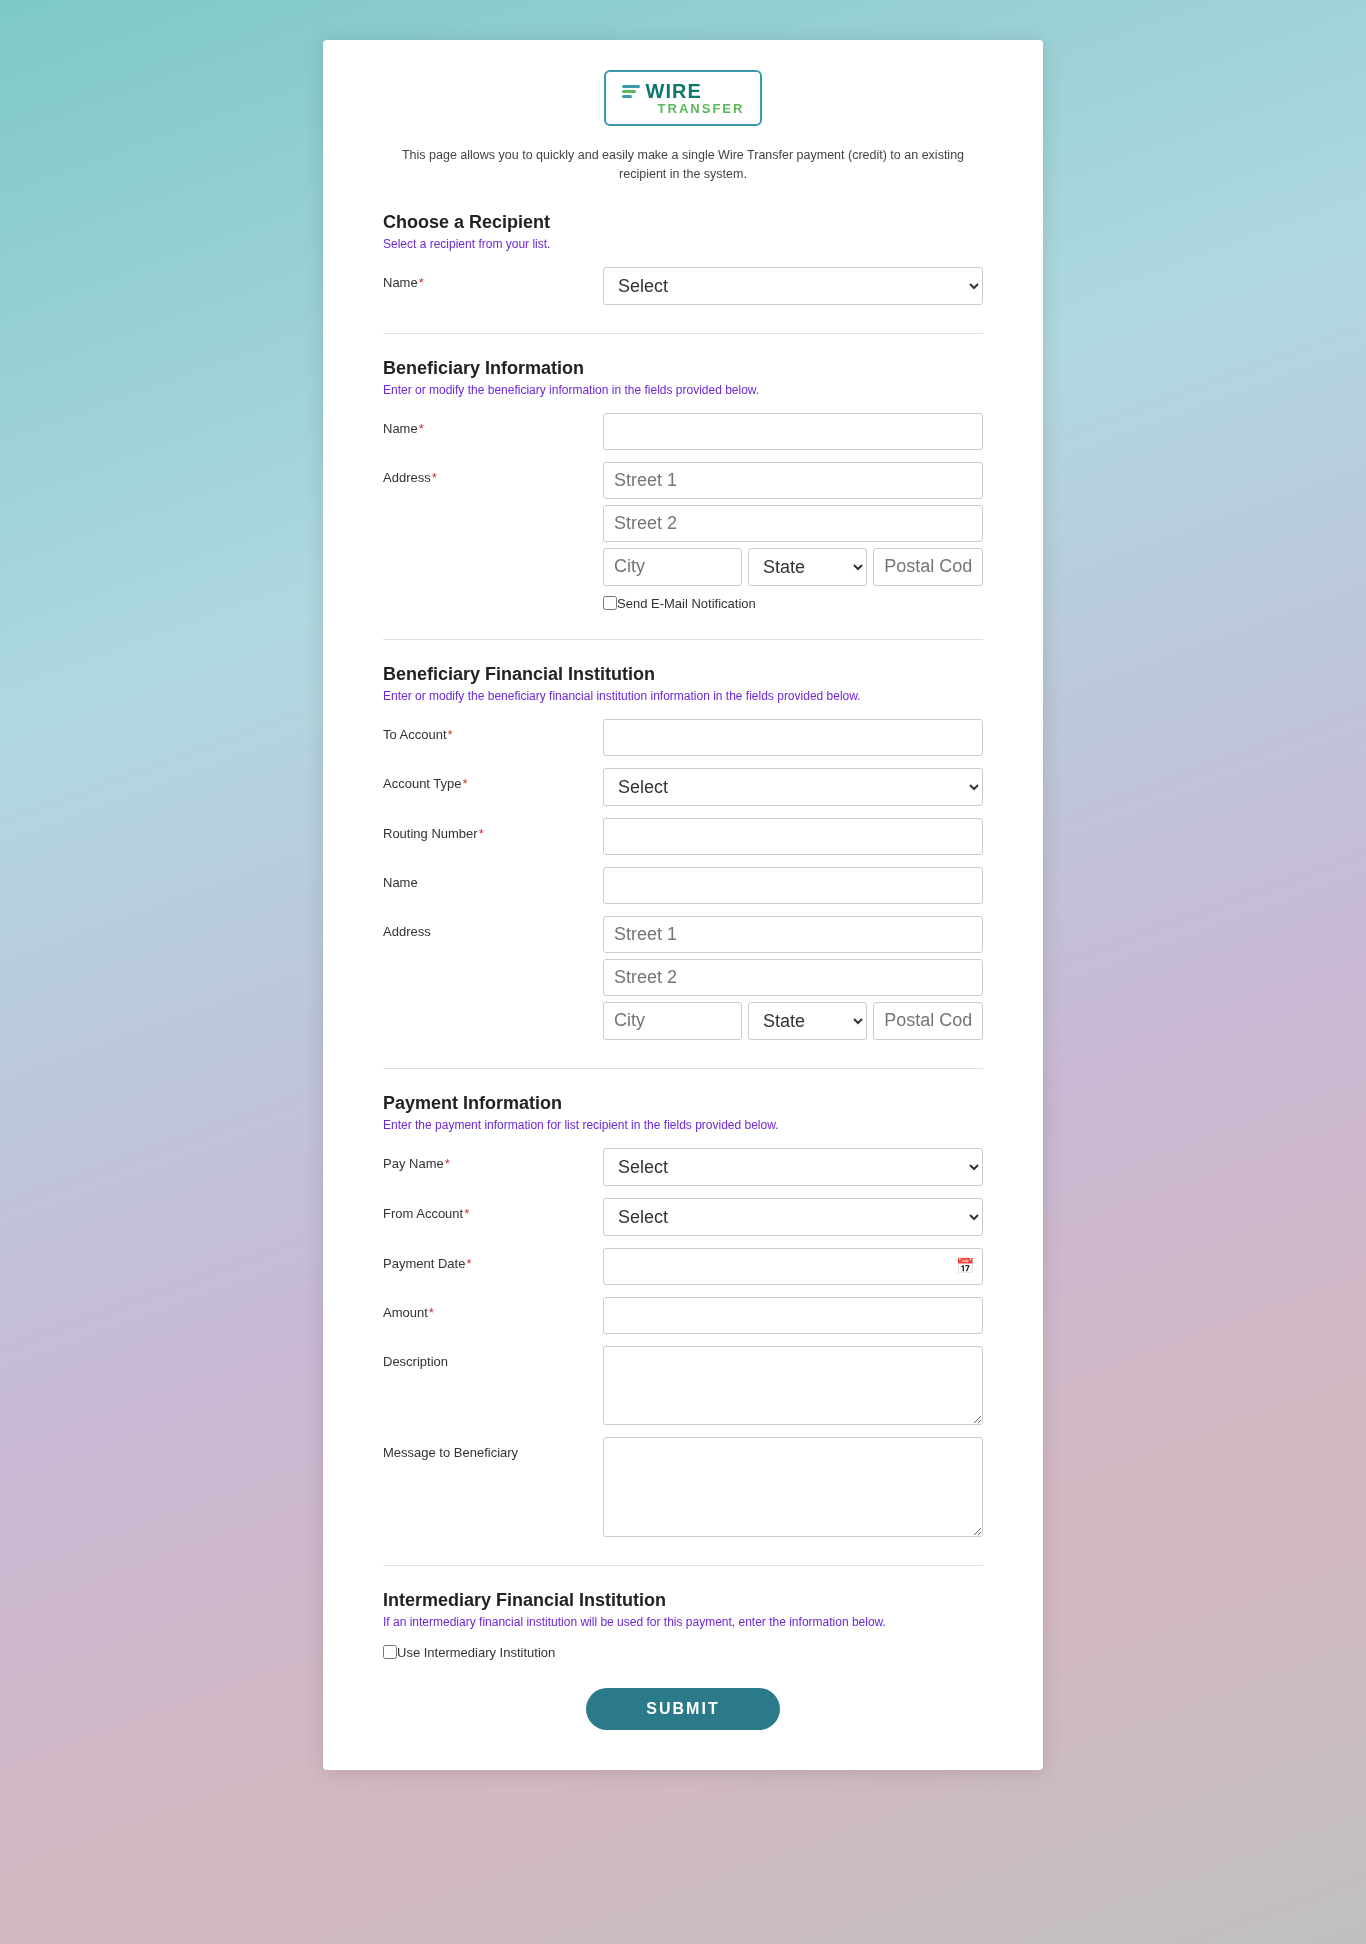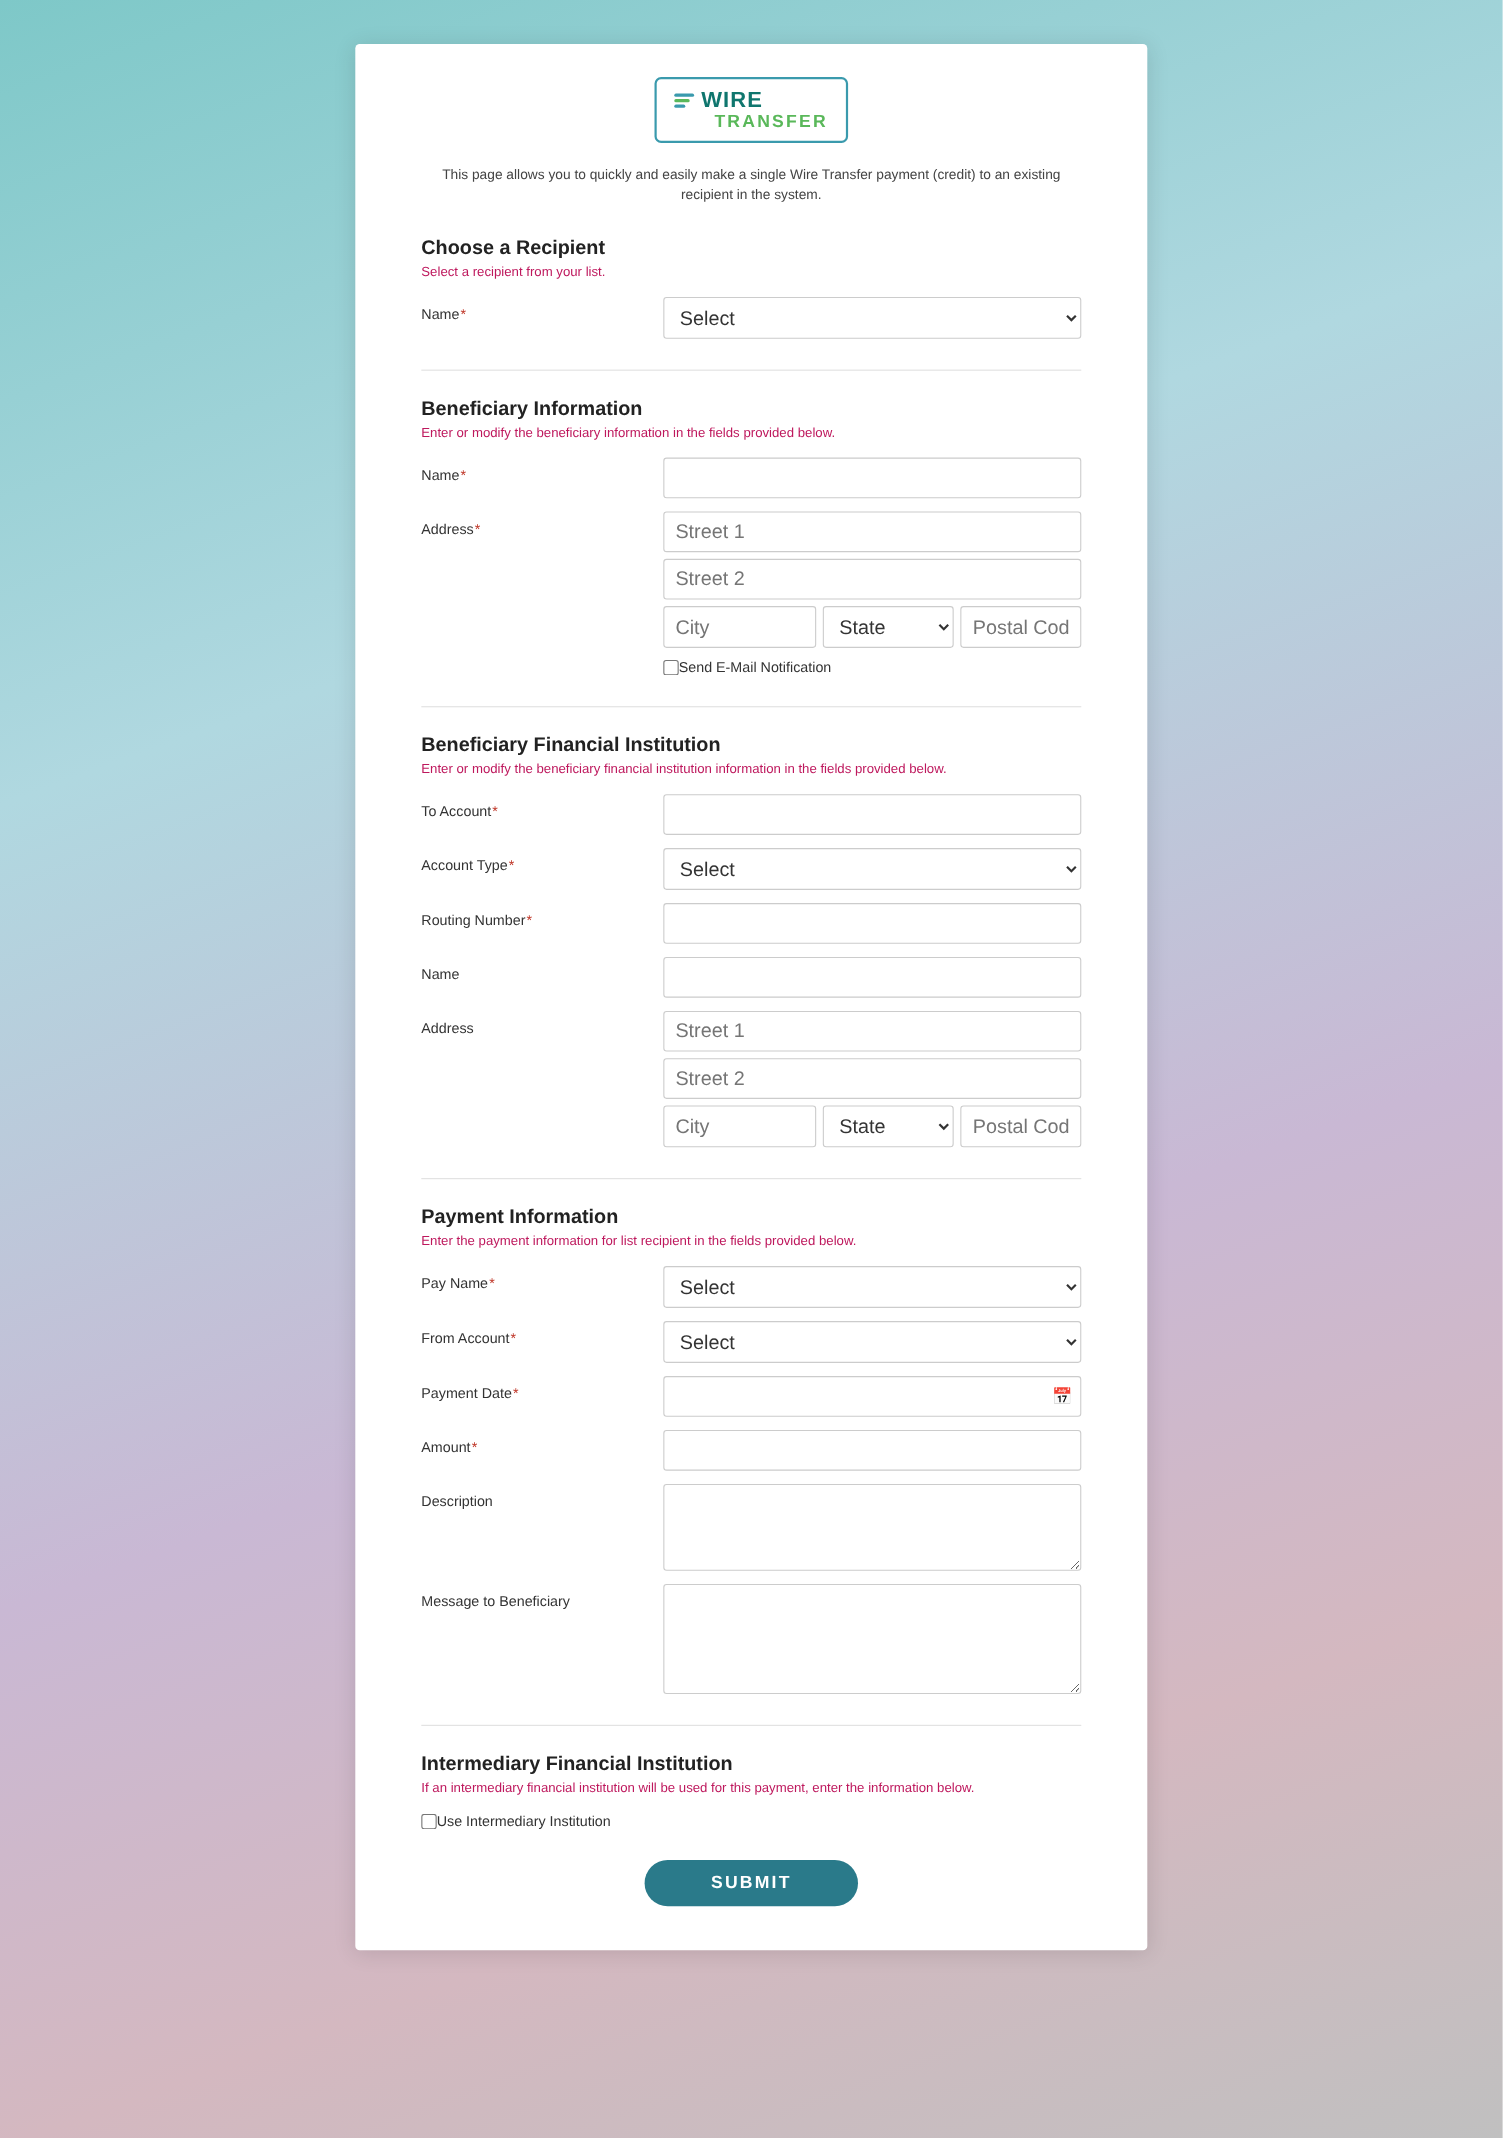--- a/index.html
+++ b/index.html
@@ -59,7 +59,7 @@
       letter-spacing: 1px;
     }
     .logo-text-transfer {
-      font-size: 16px;
+      font-size: 13px;
       font-weight: 700;
       color: #5ab85a;
       letter-spacing: 2px;

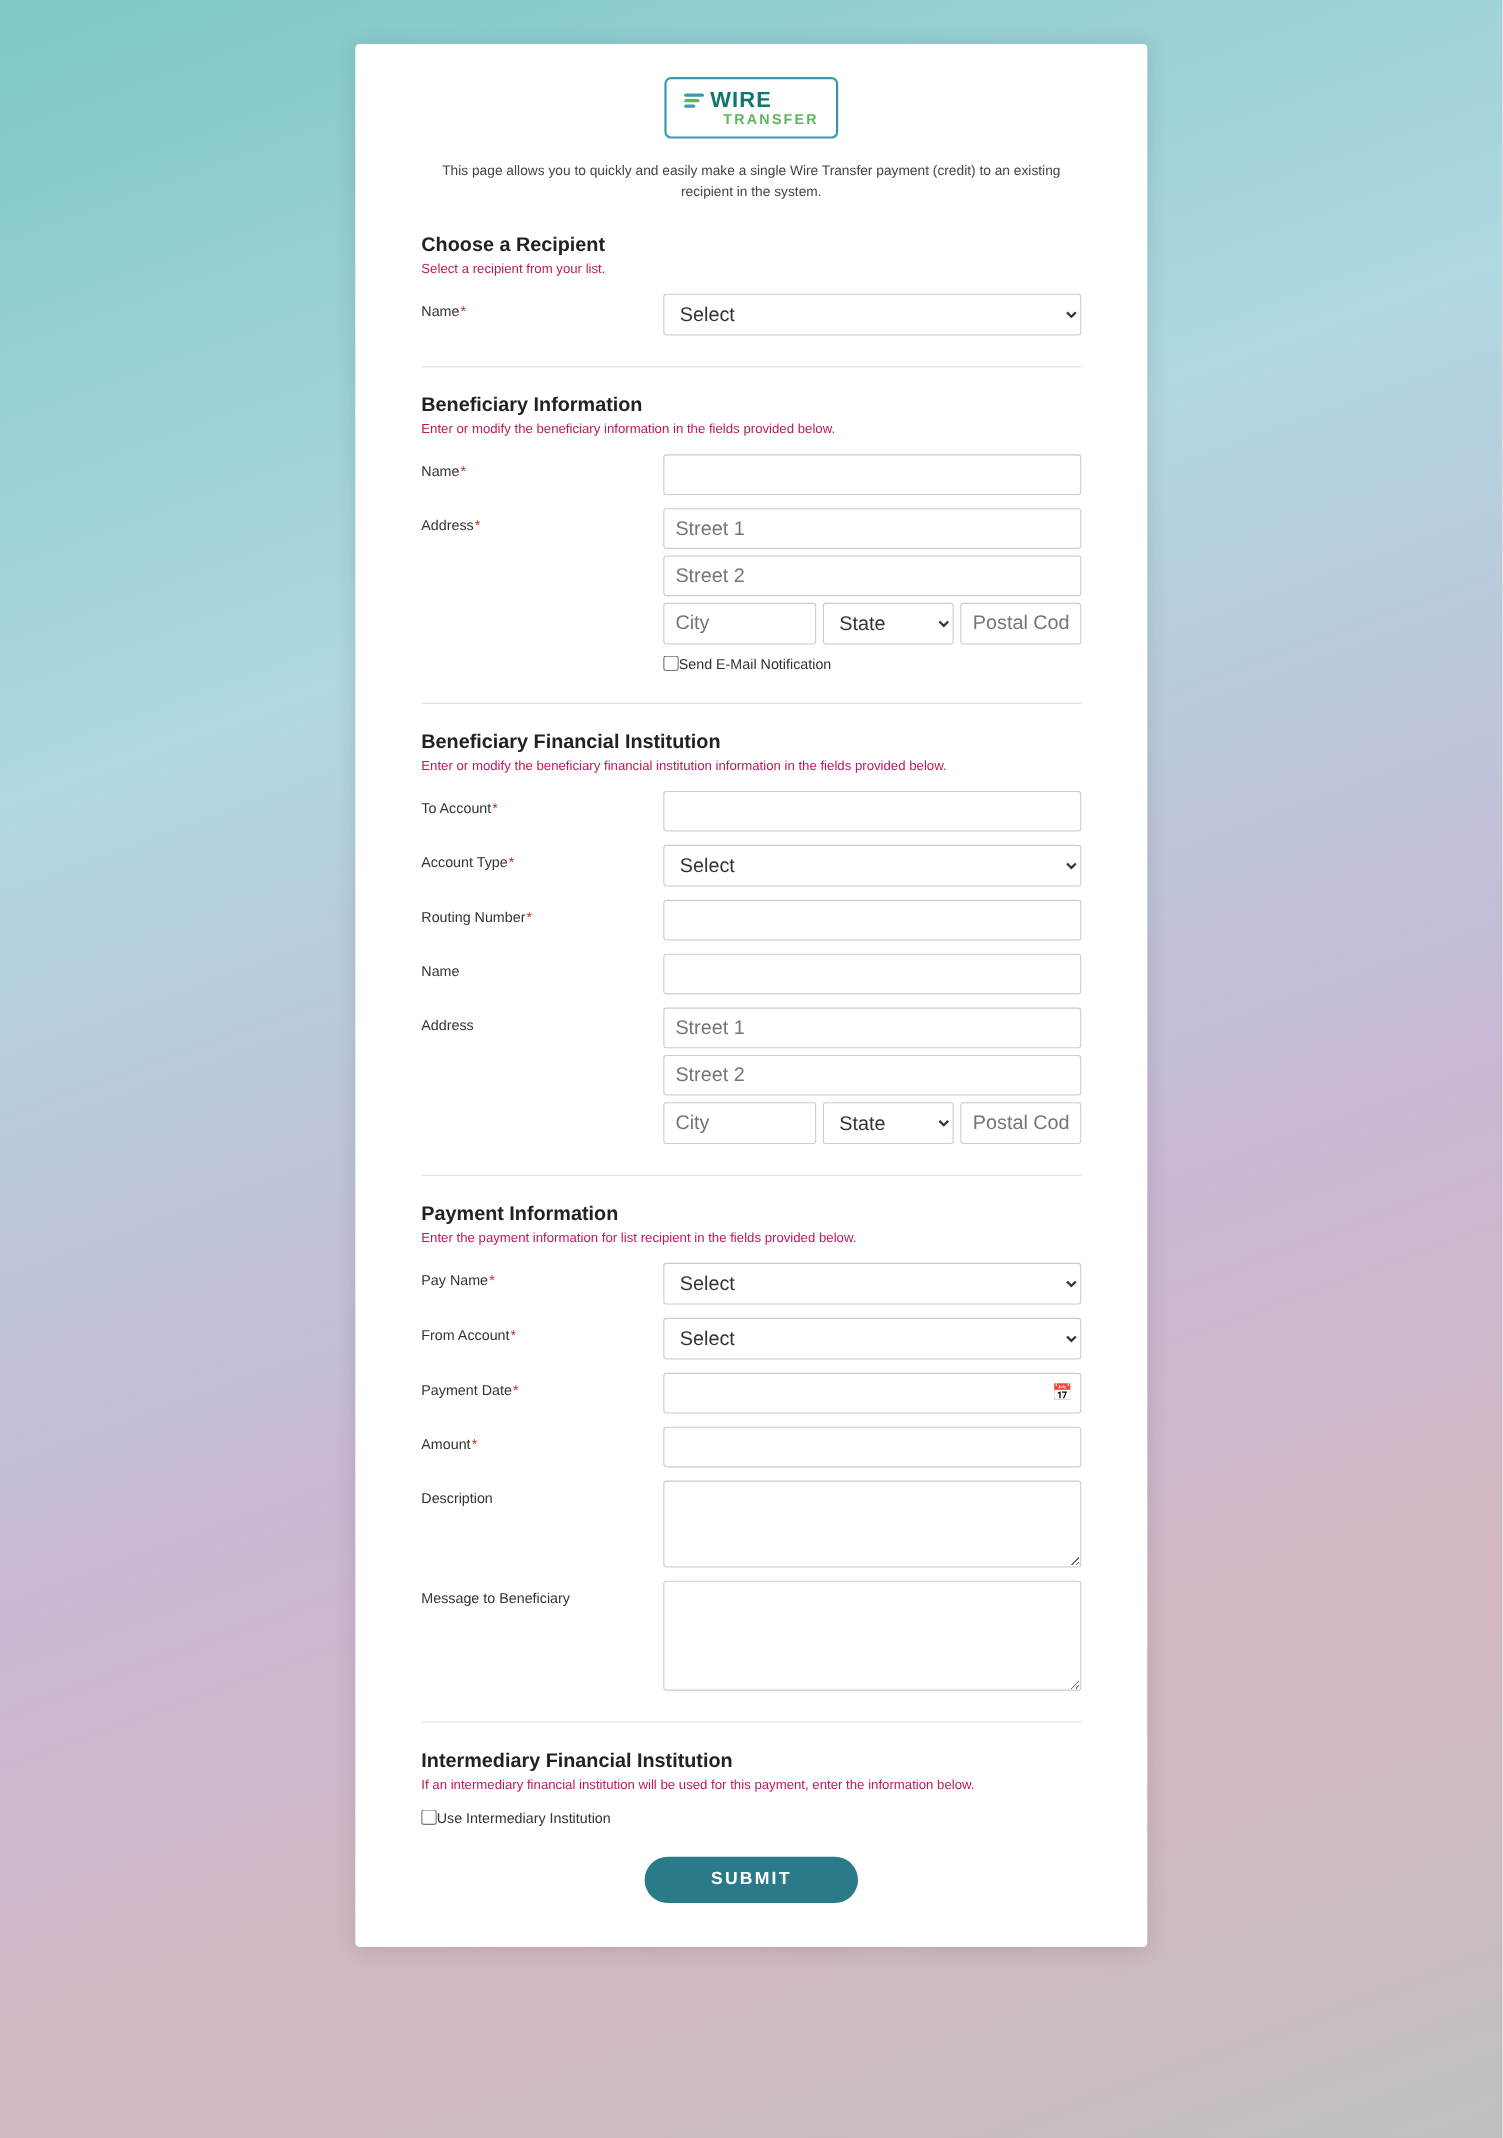--- a/index.html
+++ b/index.html
@@ -80,7 +80,7 @@
     }
     .section-desc {
       font-size: 12px;
-      color: #be185d;
+      color: #6d28d9;
       margin-bottom: 16px;
     }
     .section {

